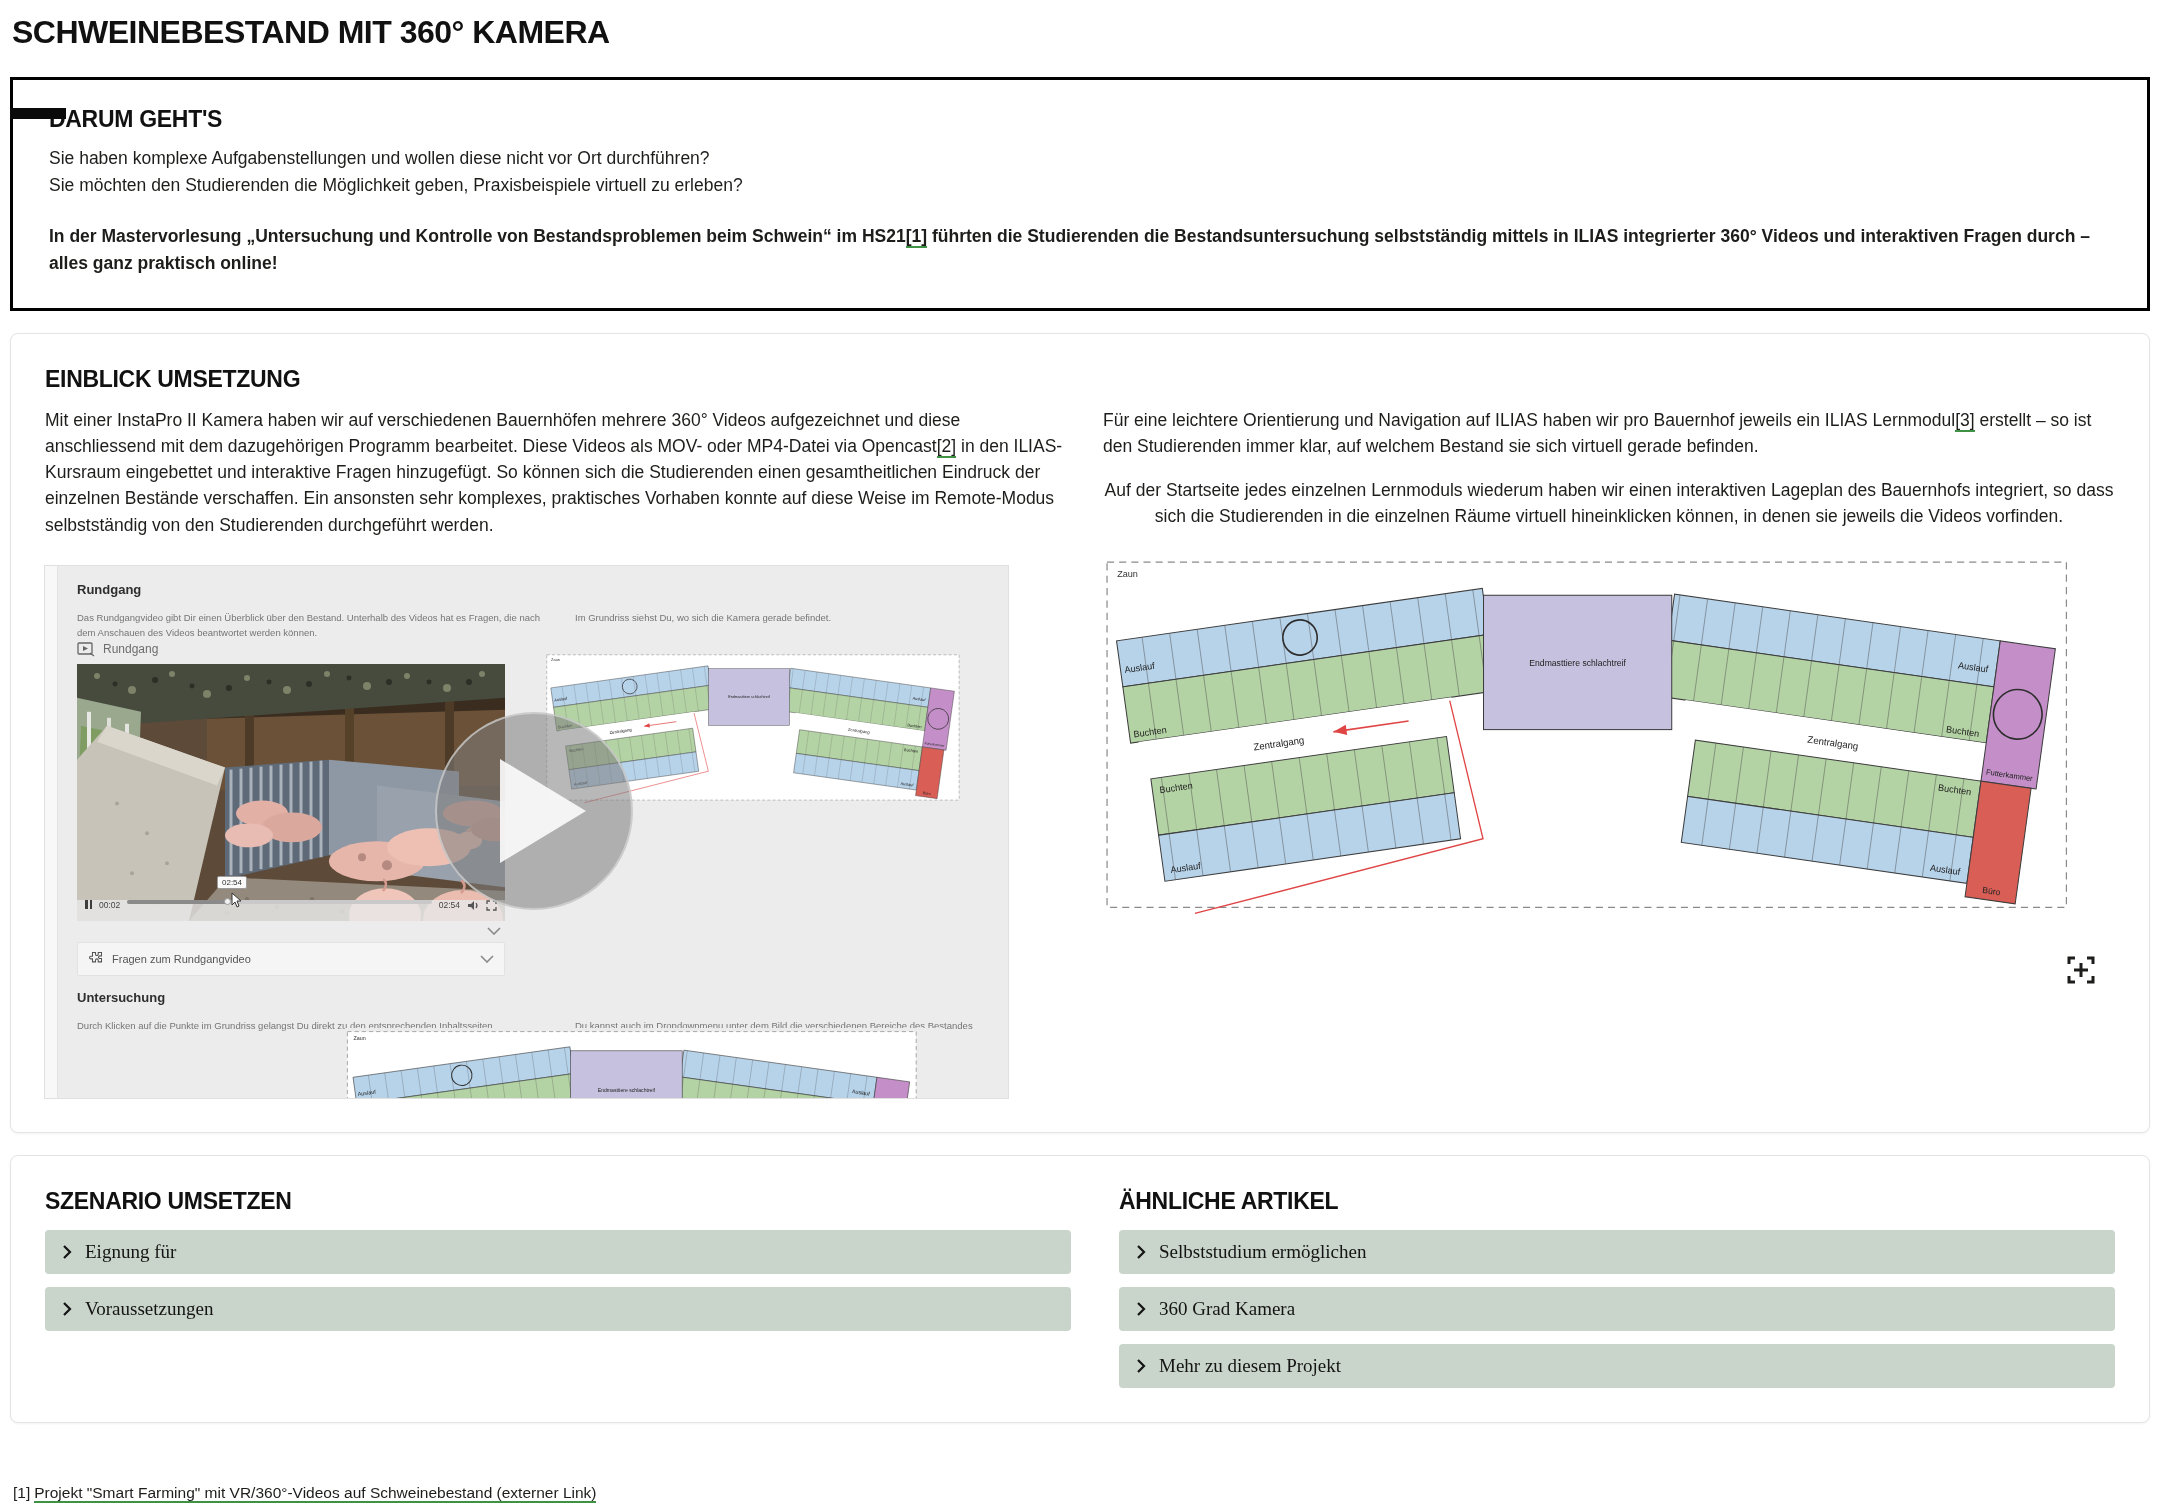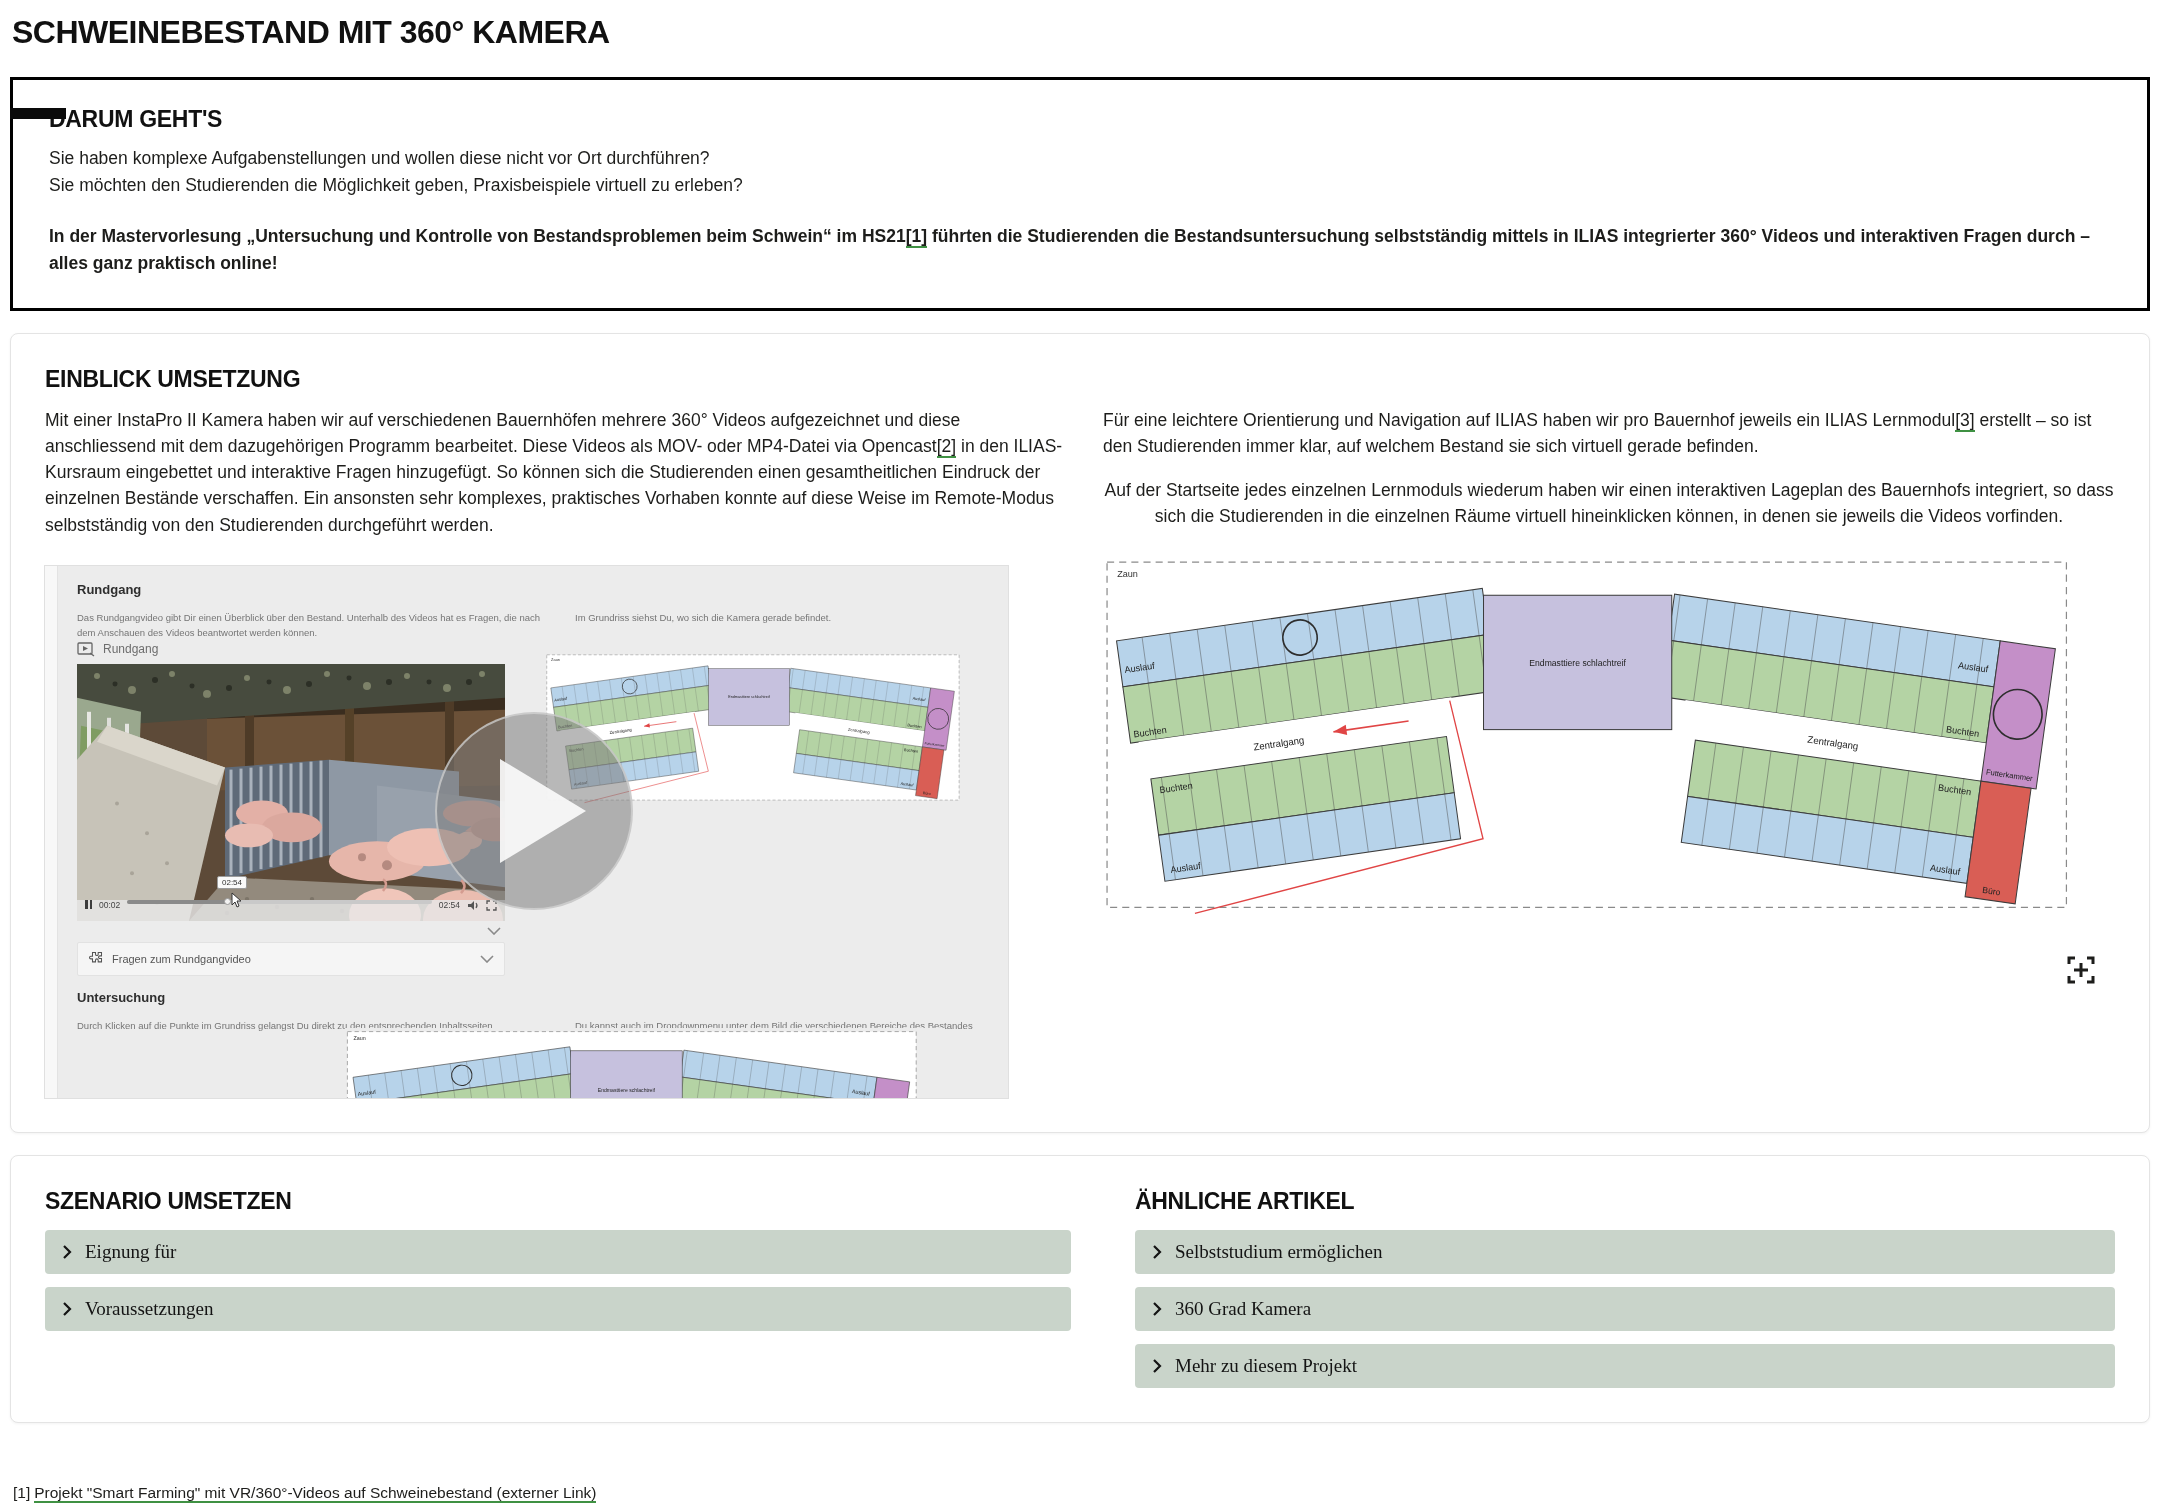--- a/index.html
+++ b/index.html
@@ -99,7 +99,7 @@
   
   .acc-cols { display:flex; gap:48px; }
   .acc-col-l { width:1026px; flex:none; }
-  .acc-col-r { flex:1;margin-left:16px; }
+  .acc-col-r { flex:1; }
   .bar {
     width:100%; height:44px; background:#c9d4ca; border:none; border-radius:4px;
     display:flex; align-items:center; gap:13px; padding:0 17px;

